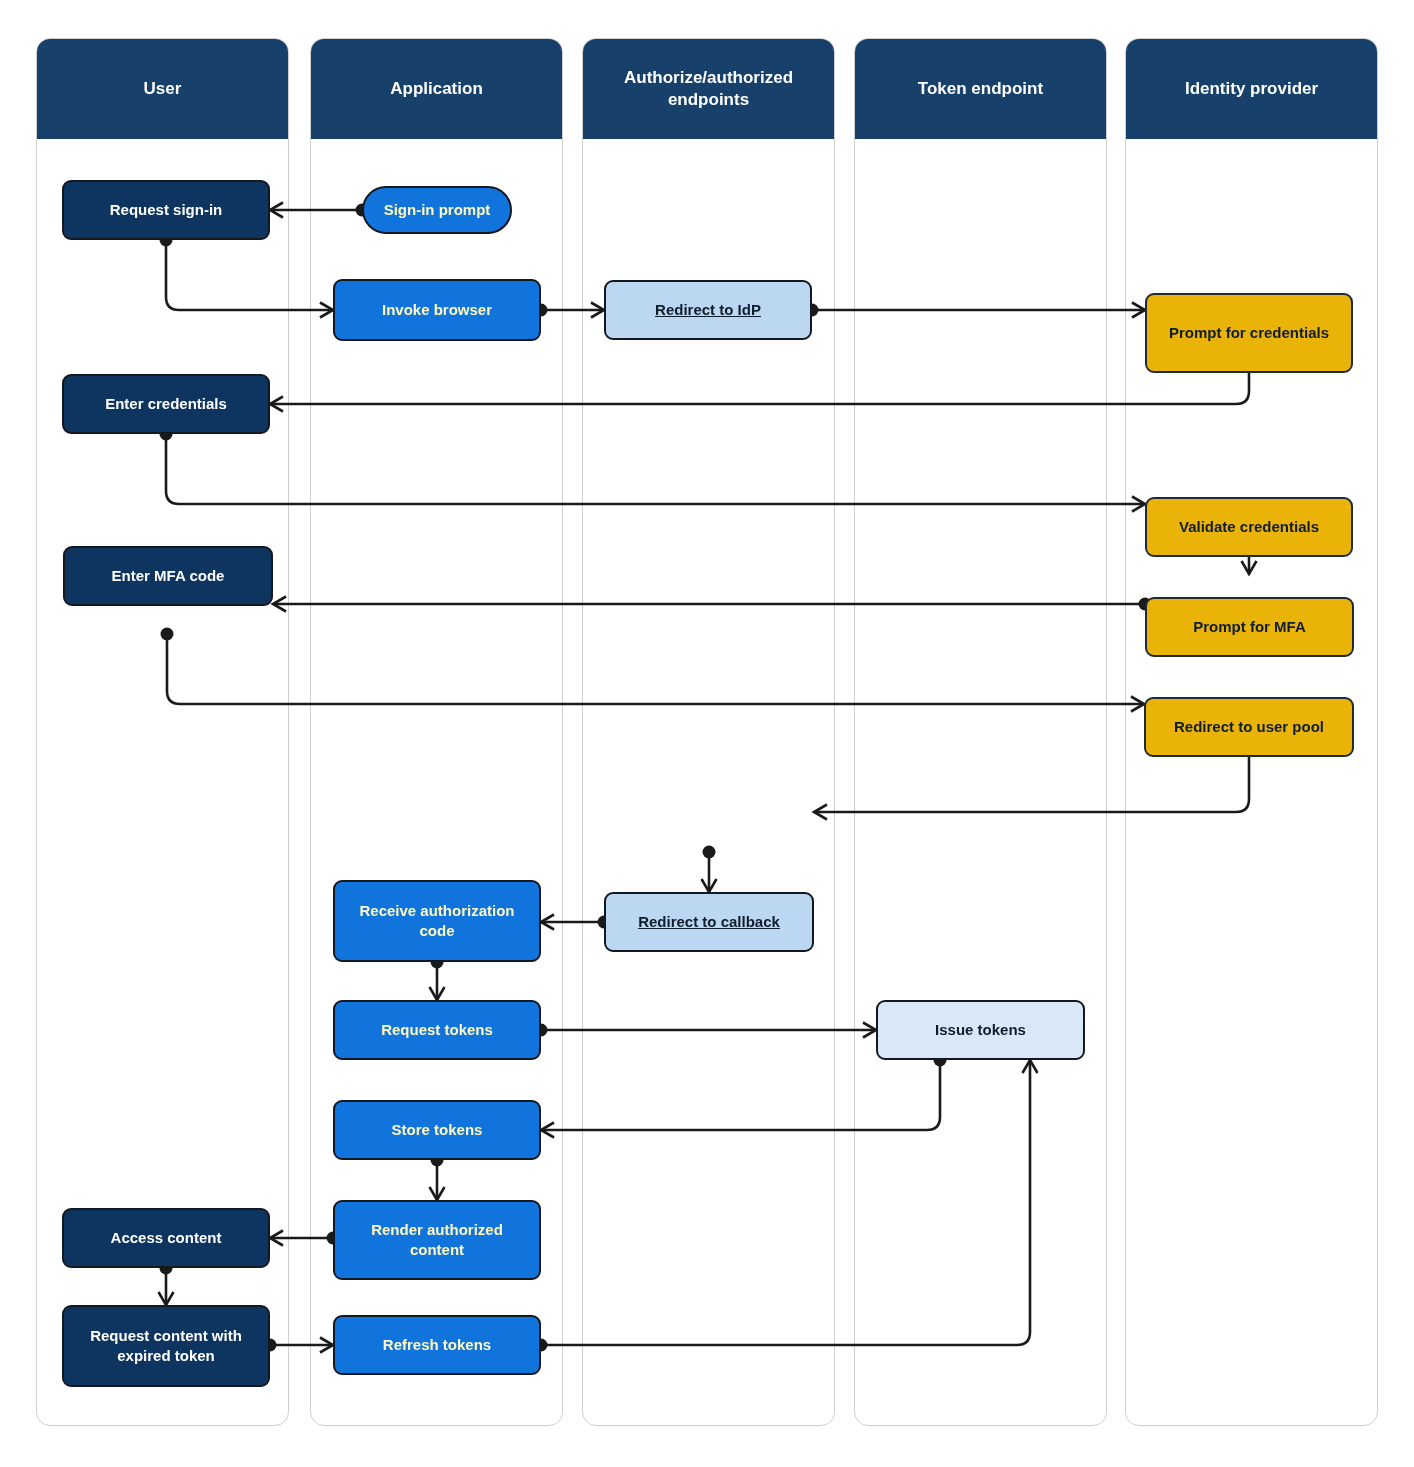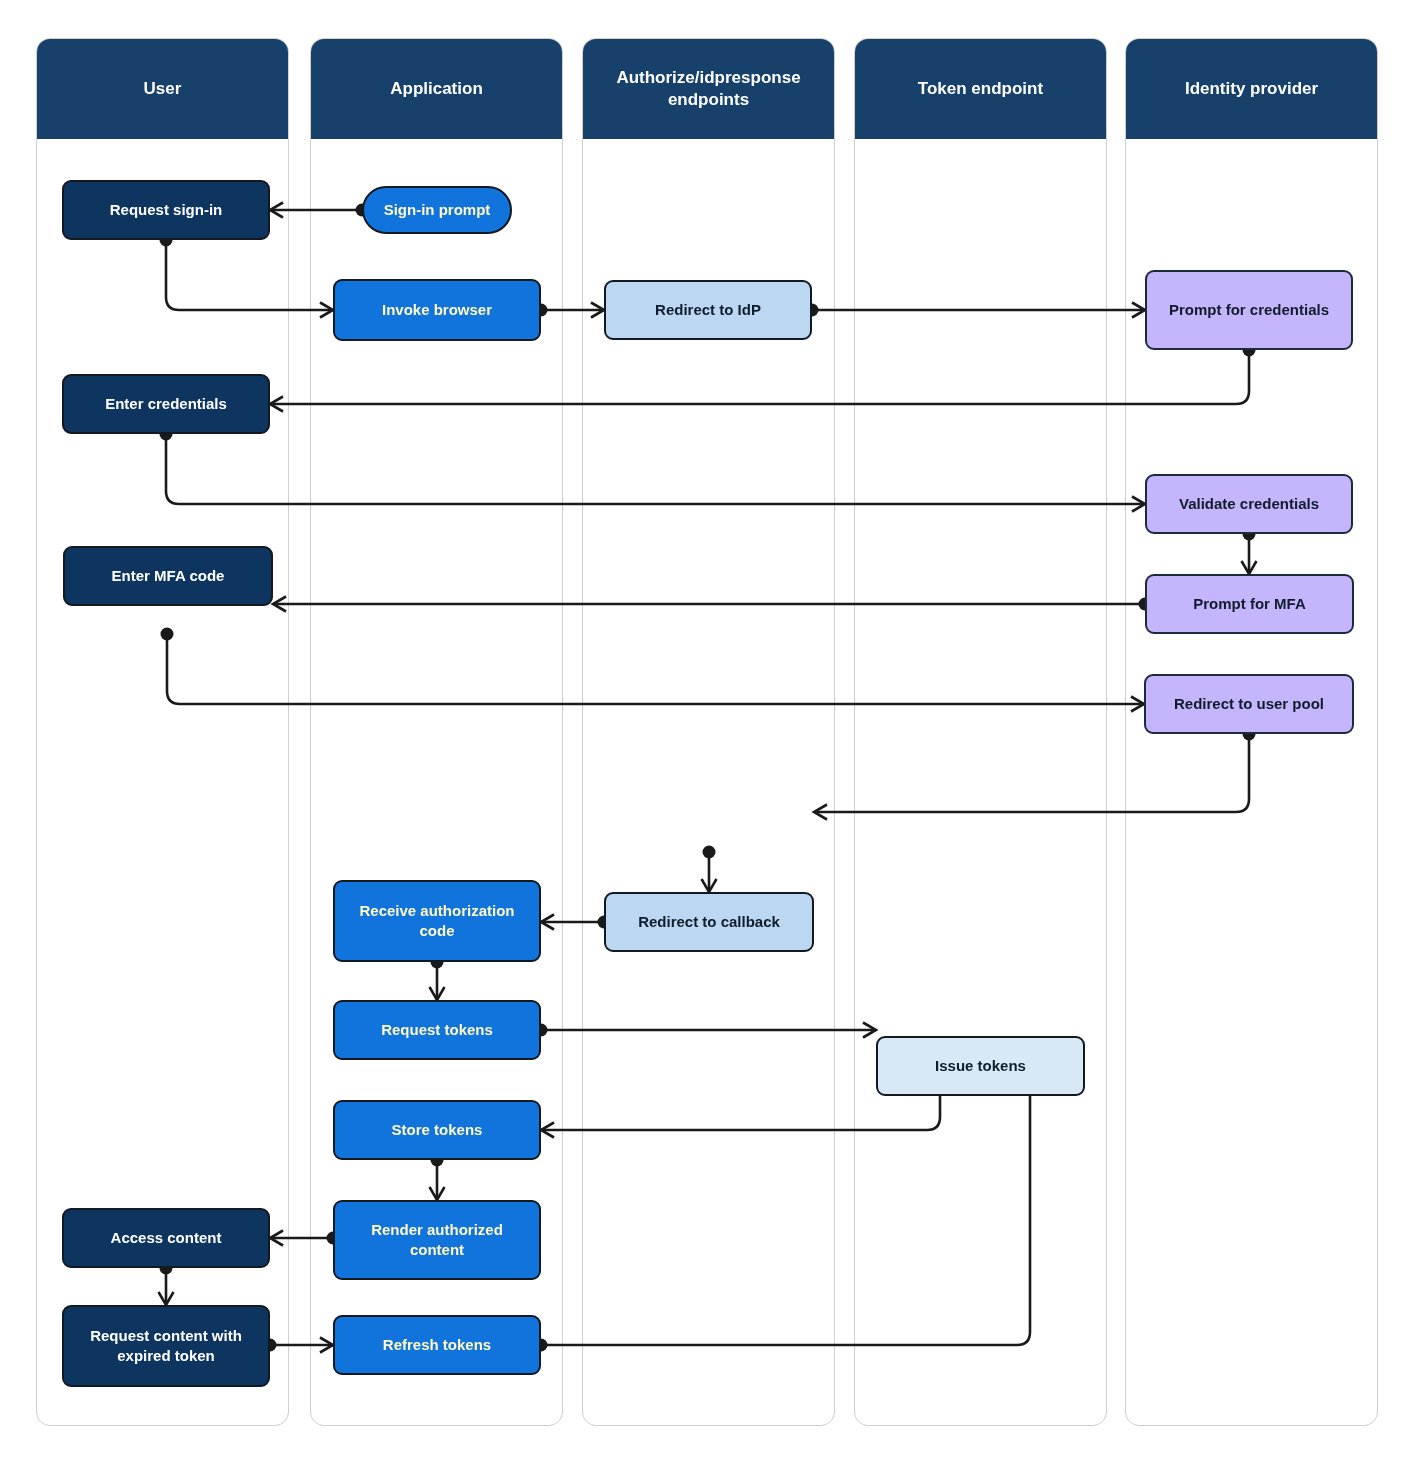--- a/index.html
+++ b/index.html
@@ -54,7 +54,7 @@
     <div class="lane-header">Application</div>
   </div>
   <div class="lane" style="left:582px">
-    <div class="lane-header">Authorize/idpresponse endpoints</div>
+    <div class="lane-header">Authorize/authorized endpoints</div>
   </div>
   <div class="lane" style="left:854px">
     <div class="lane-header">Token endpoint</div>

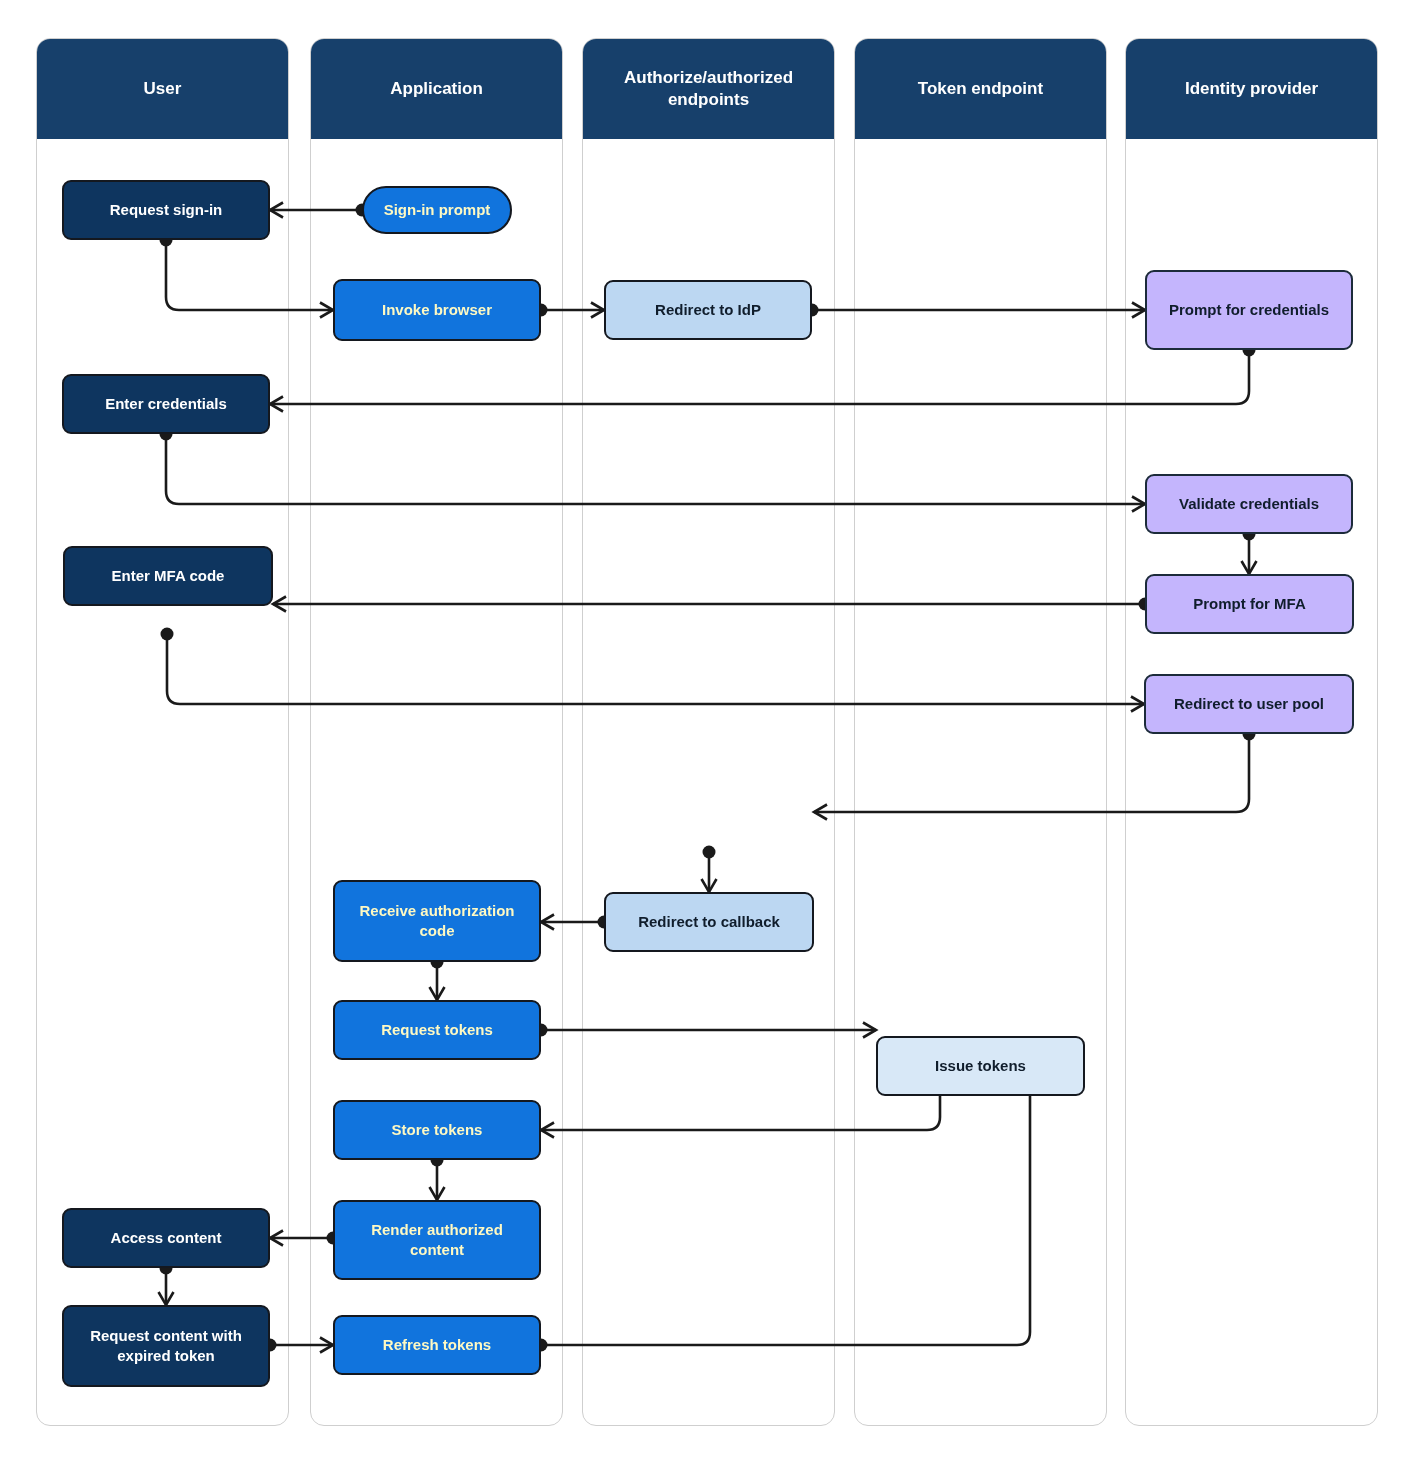--- a/index.html
+++ b/index.html
@@ -36,7 +36,7 @@
   }
   .node.dark{background:var(--dark-box,#0e355f);color:#ffffff;}
   .node.medium{background:var(--medium-blue,#1174dd);color:#fef9c3;}
-  .node.light{background:var(--light-blue,#bcd7f2);color:var(--dark-text,#101d2c);}
+  .node.light{background:var(--light-blue,#bcd7f2);color:var(--dark-text,#101d2c);text-decoration:underline;}
   .node.lighter{background:var(--lighter-blue,#d8e8f7);color:var(--dark-text,#101d2c);margin-top:36px;}
   .node.white{background:#c4b5fd;color:var(--dark-text,#101d2c);border-color:var(--white-border,#1c2b3a);}
   .node.pill{border-radius:26px;}

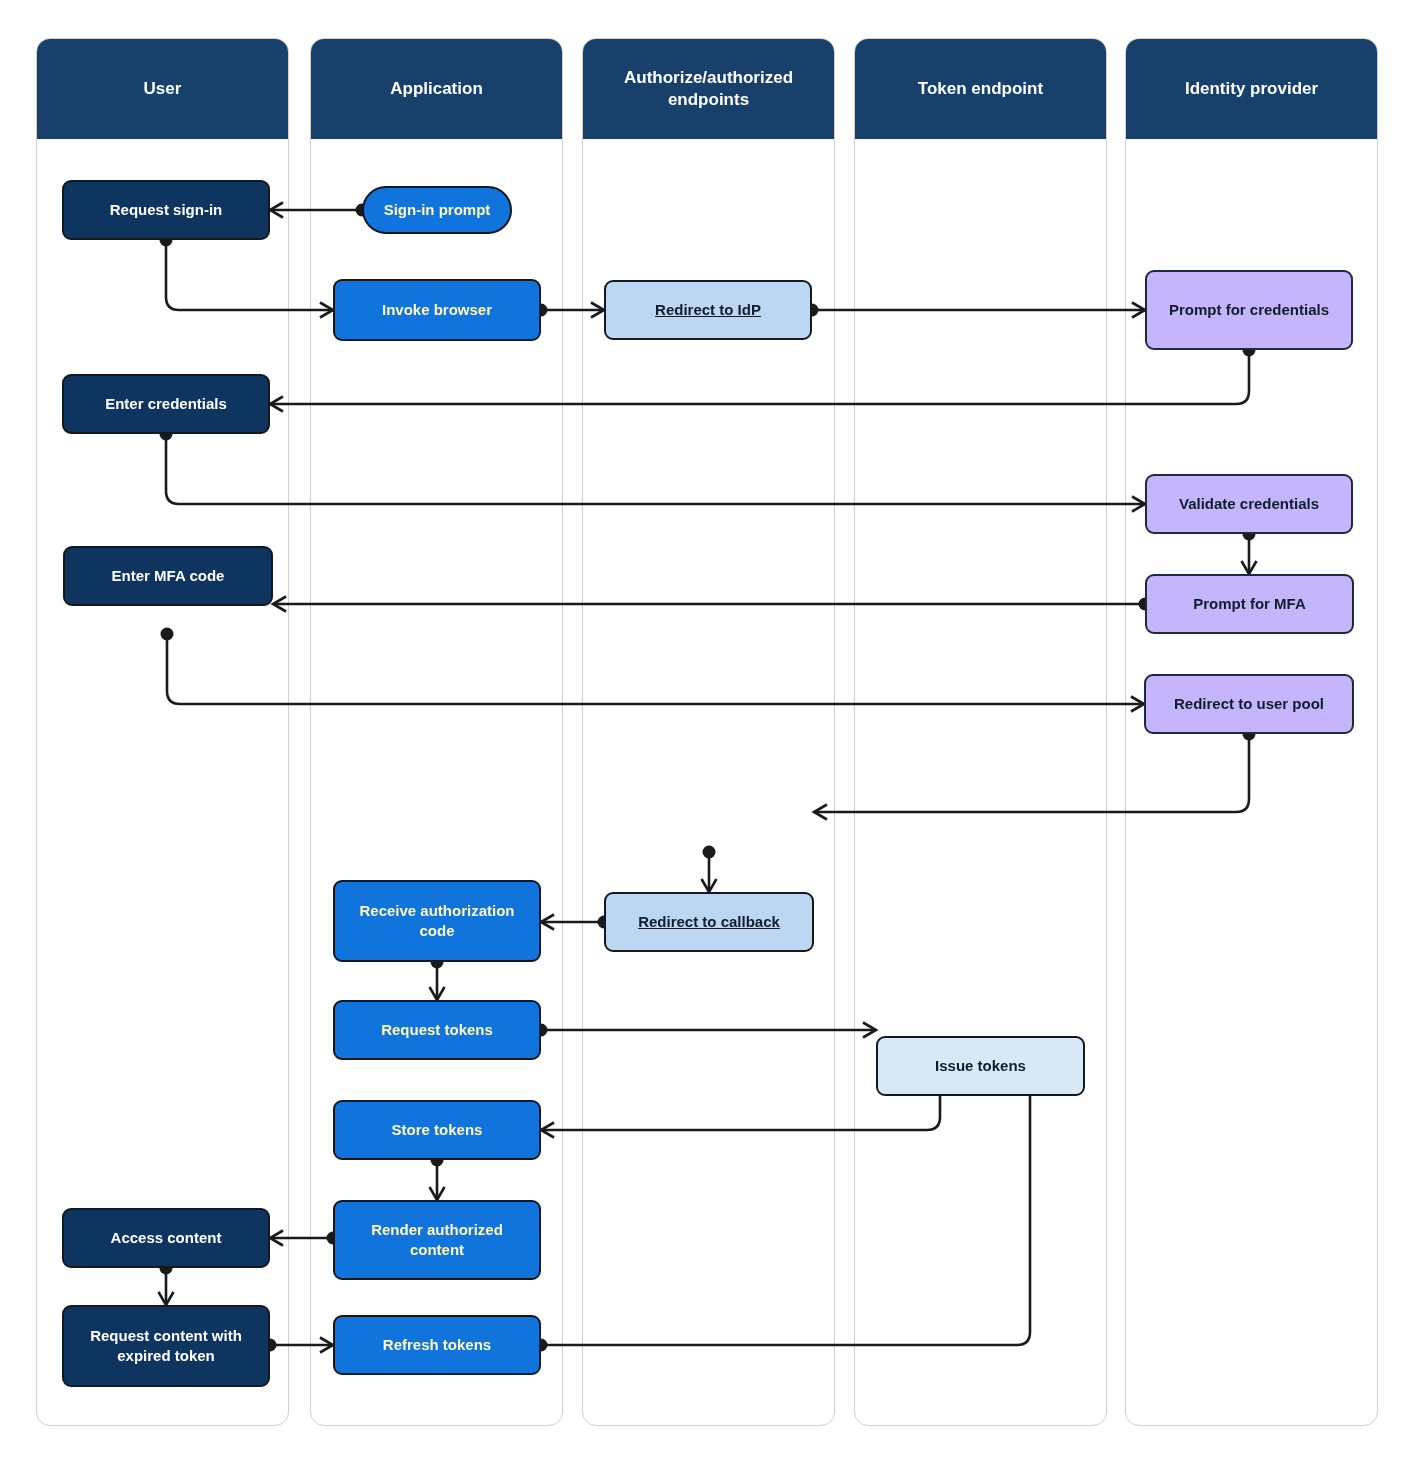--- a/index.html
+++ b/index.html
@@ -38,7 +38,7 @@
   .node.medium{background:var(--medium-blue,#1174dd);color:#fef9c3;}
   .node.light{background:var(--light-blue,#bcd7f2);color:var(--dark-text,#101d2c);text-decoration:underline;}
   .node.lighter{background:var(--lighter-blue,#d8e8f7);color:var(--dark-text,#101d2c);margin-top:36px;}
-  .node.white{background:#c4b5fd;color:var(--dark-text,#101d2c);border-color:var(--white-border,#1c2b3a);}
+  .node.white{background:#eab308;color:var(--dark-text,#101d2c);border-color:var(--white-border,#1c2b3a);margin-top:23px;}
   .node.pill{border-radius:26px;}
   #edges{position:absolute;inset:0;pointer-events:none;}
 </style>

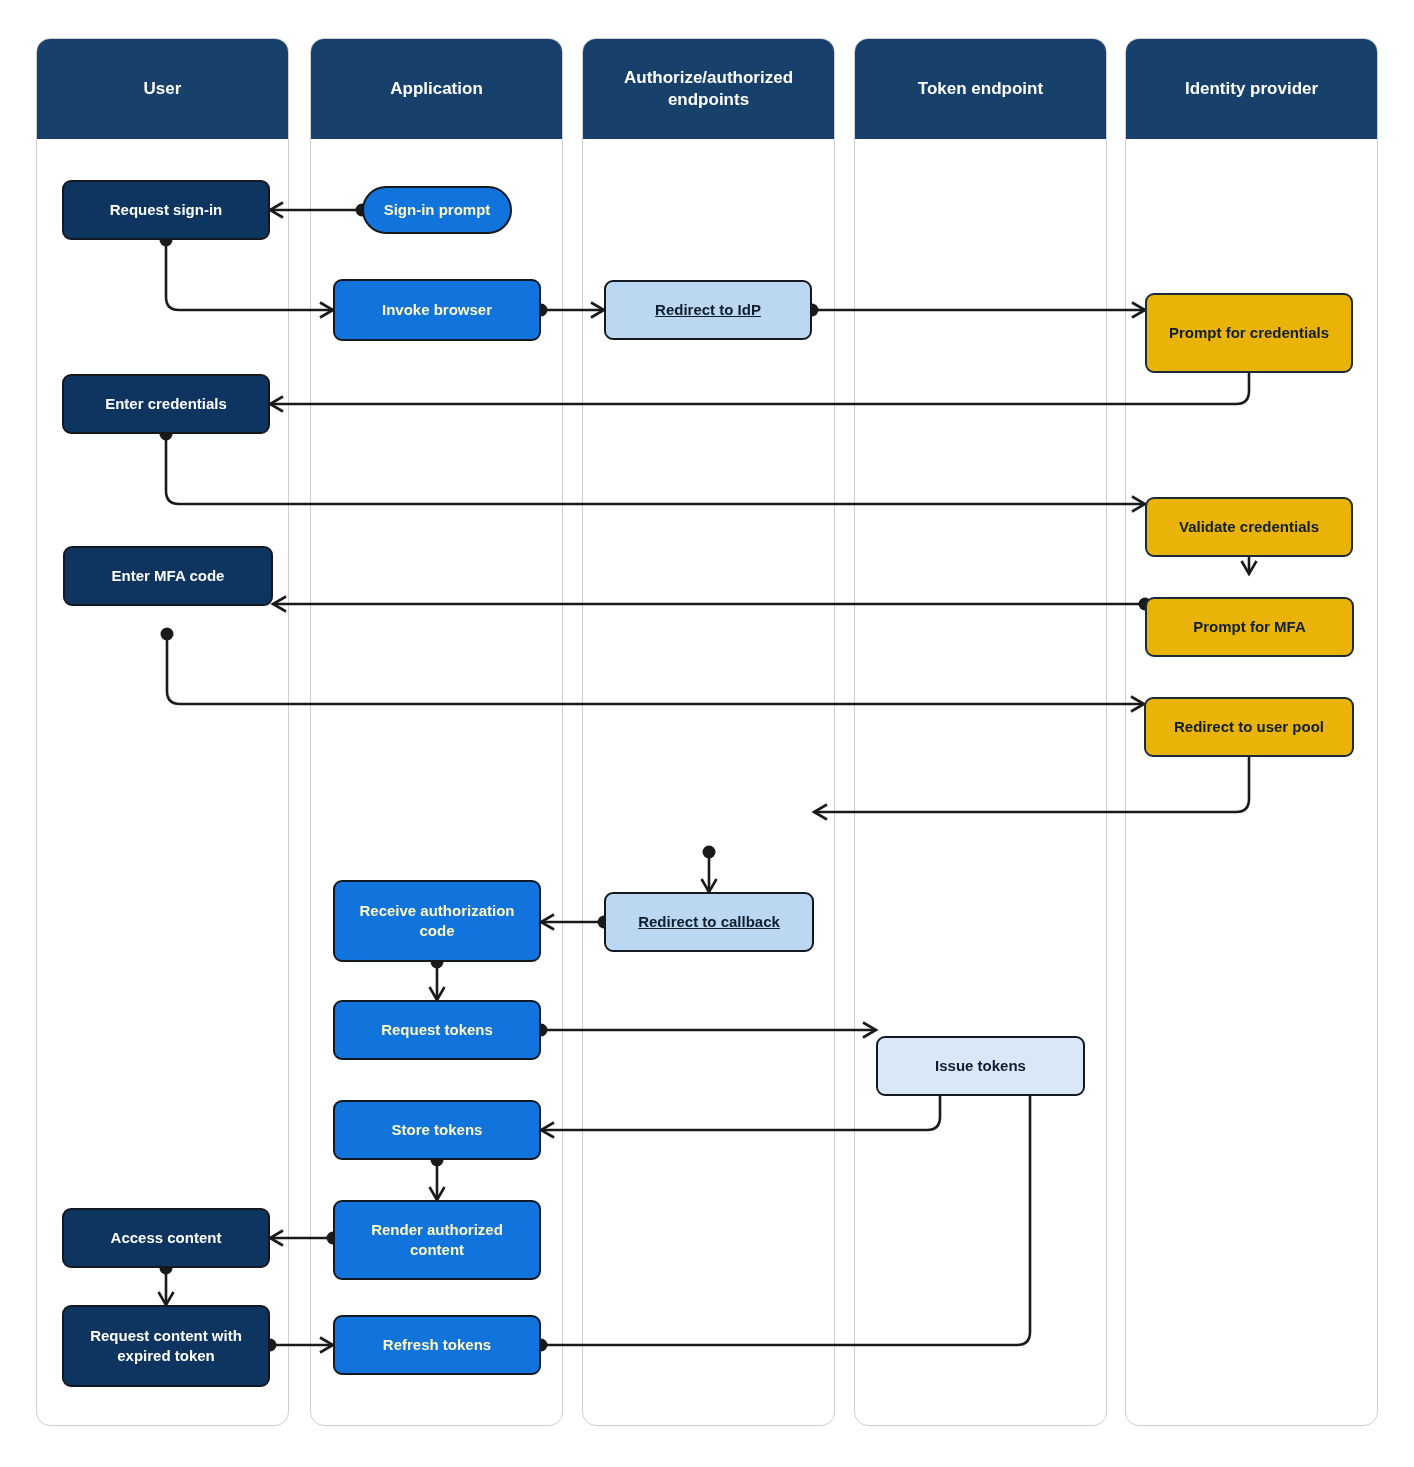--- a/index.html
+++ b/index.html
@@ -37,7 +37,7 @@
   .node.dark{background:var(--dark-box,#0e355f);color:#ffffff;}
   .node.medium{background:var(--medium-blue,#1174dd);color:#fef9c3;}
   .node.light{background:var(--light-blue,#bcd7f2);color:var(--dark-text,#101d2c);text-decoration:underline;}
-  .node.lighter{background:var(--lighter-blue,#d8e8f7);color:var(--dark-text,#101d2c);margin-top:36px;}
+  .node.lighter{background:var(--lighter-blue,#d8e8f7);color:var(--dark-text,#101d2c);}
   .node.white{background:#eab308;color:var(--dark-text,#101d2c);border-color:var(--white-border,#1c2b3a);margin-top:23px;}
   .node.pill{border-radius:26px;}
   #edges{position:absolute;inset:0;pointer-events:none;}

